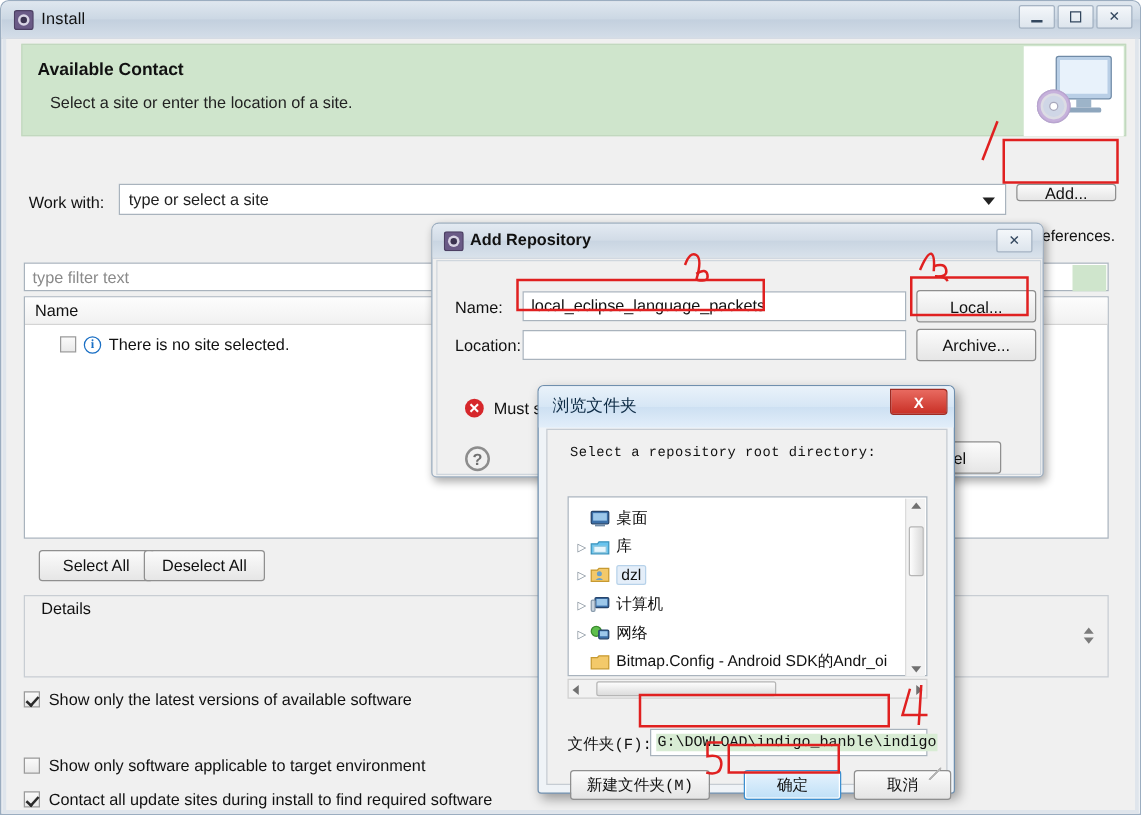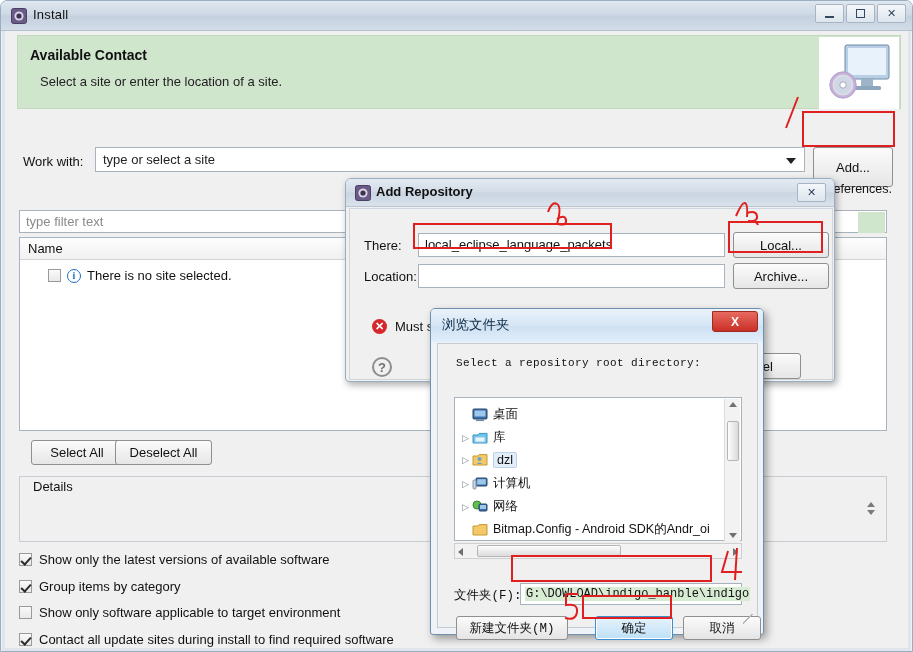--- a/index.html
+++ b/index.html
@@ -95,7 +95,7 @@
     border-right: 5px solid transparent; border-top: 6px solid #222;
   }
   .add-btn {
-    position: absolute; left: 808px; top: 116px; width: 80px; height: 40px;
+    position: absolute; left: 808px; top: 116px; width: 80px; height: 14px;
     background: linear-gradient(to bottom,#fbfbfb,#e6e6e6);
     border: 1px solid #8f8f8f; border-radius: 3px;
     font-size: 13px; color: #111;

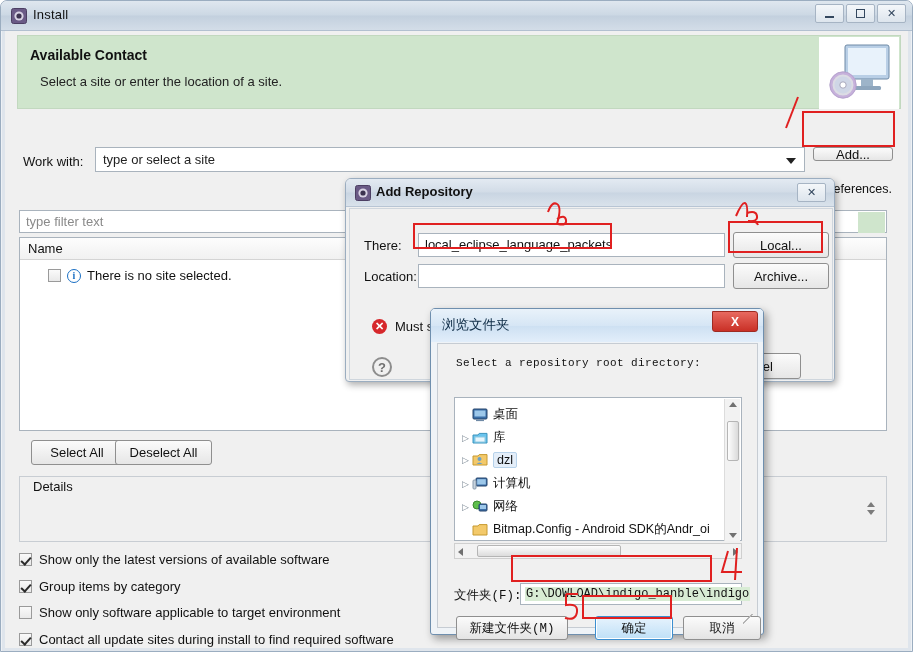--- a/index.html
+++ b/index.html
@@ -486,7 +486,7 @@
     </div>
     <div class="body">
 
-      <div class="fld-label" style="left:14px; top:29px;">There:</div>
+      <div class="fld-label" style="left:14px; top:29px;">Name:</div>
       <div class="fld-input" style="left:68px; top:24px; width:307px; height:24px;">
         <span class="txt">local_eclipse_language_packets</span>
       </div>

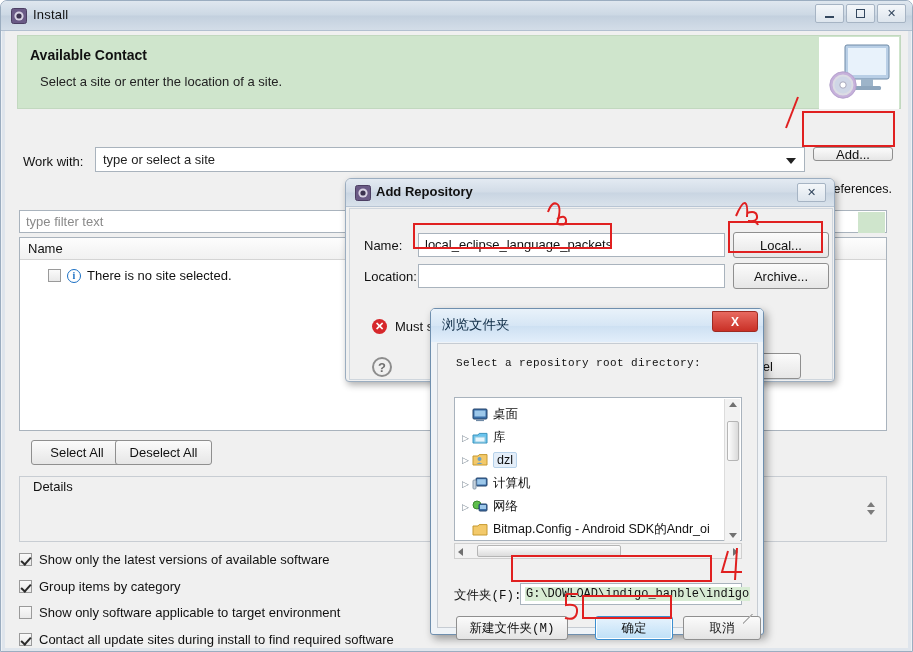--- a/index.html
+++ b/index.html
@@ -456,10 +456,6 @@
         <span class="cbox checked"></span>
         <span>Show only the latest versions of available software</span>
       </div>
-      <div class="opt" style="top:548px">
-        <span class="cbox checked"></span>
-        <span>Group items by category</span>
-      </div>
       <div class="opt" style="top:574px">
         <span class="cbox"></span>
         <span>Show only software applicable to target environment</span>

